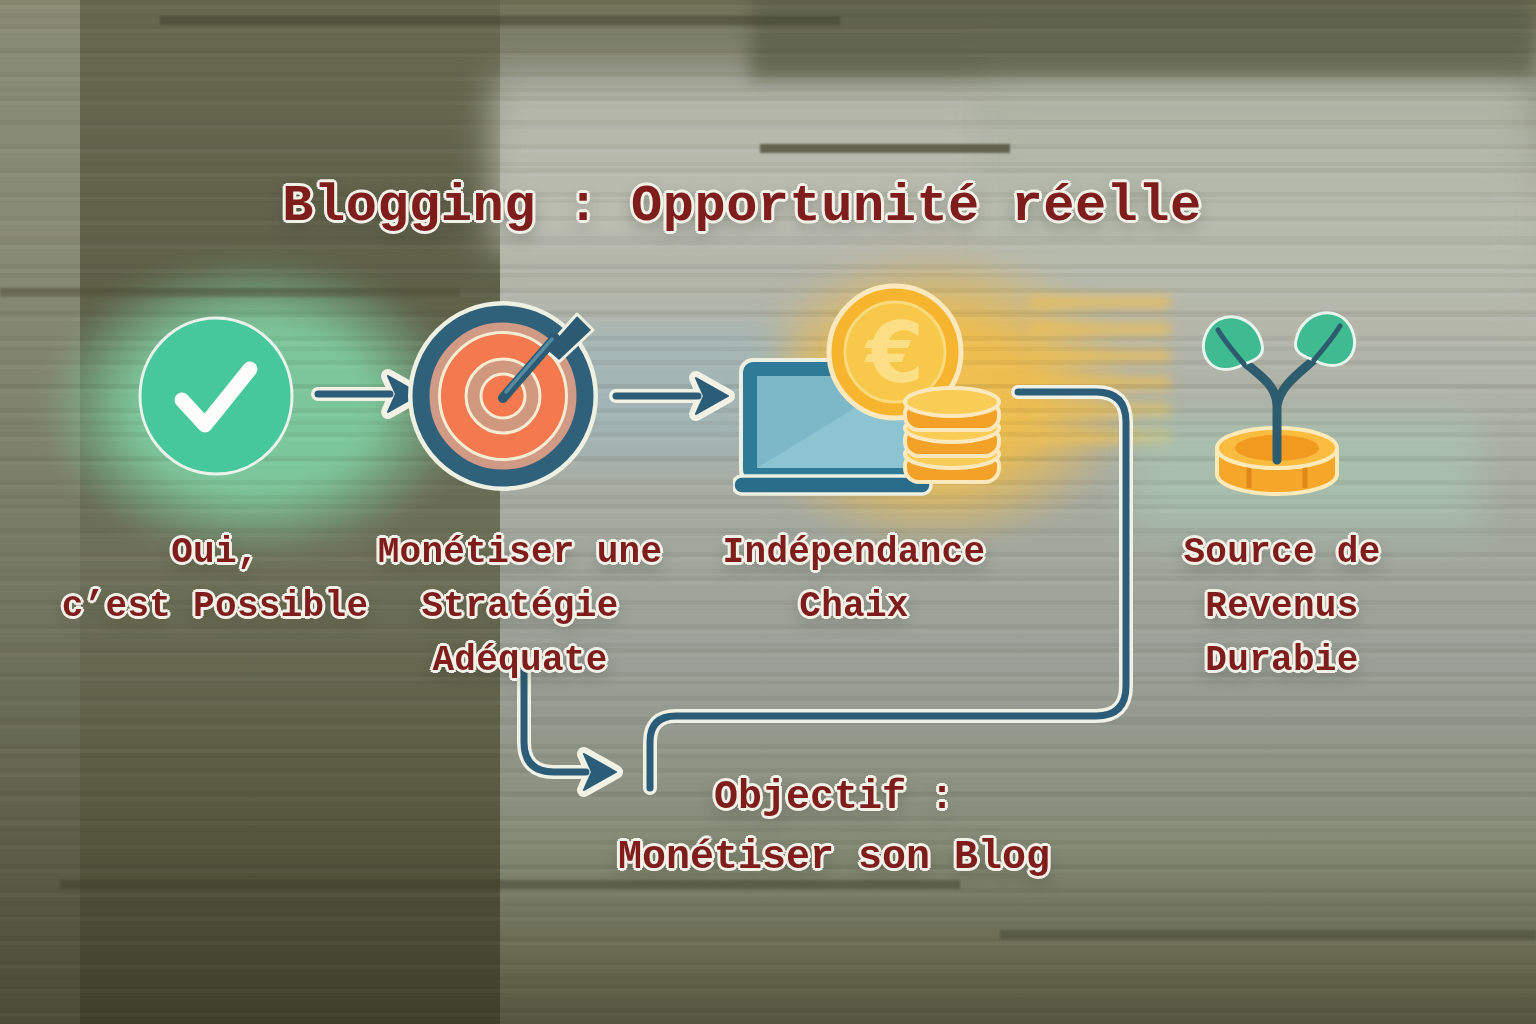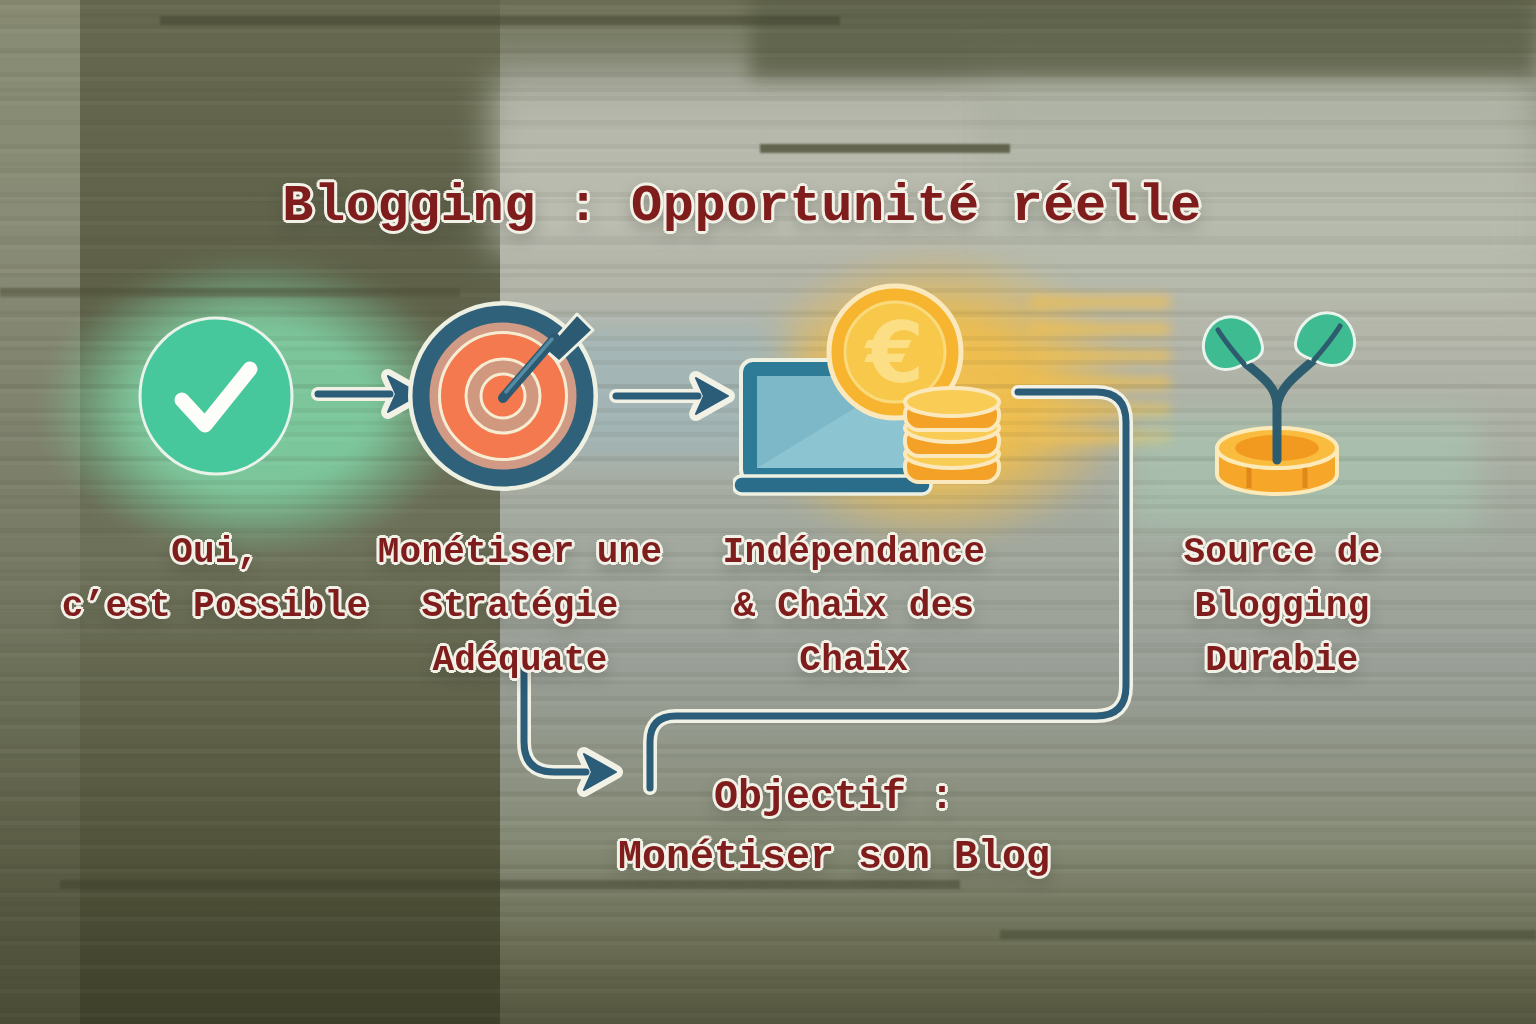--- a/index.html
+++ b/index.html
@@ -180,7 +180,6 @@
   </div>
   <div class="txt step-label lbl-2">
     <span class="tline">Indépendance</span>
-    <span class="tline">&amp; Chaix des</span>
     <span class="tline">Chaix</span>
   </div>
   <div class="txt step-label lbl-3">

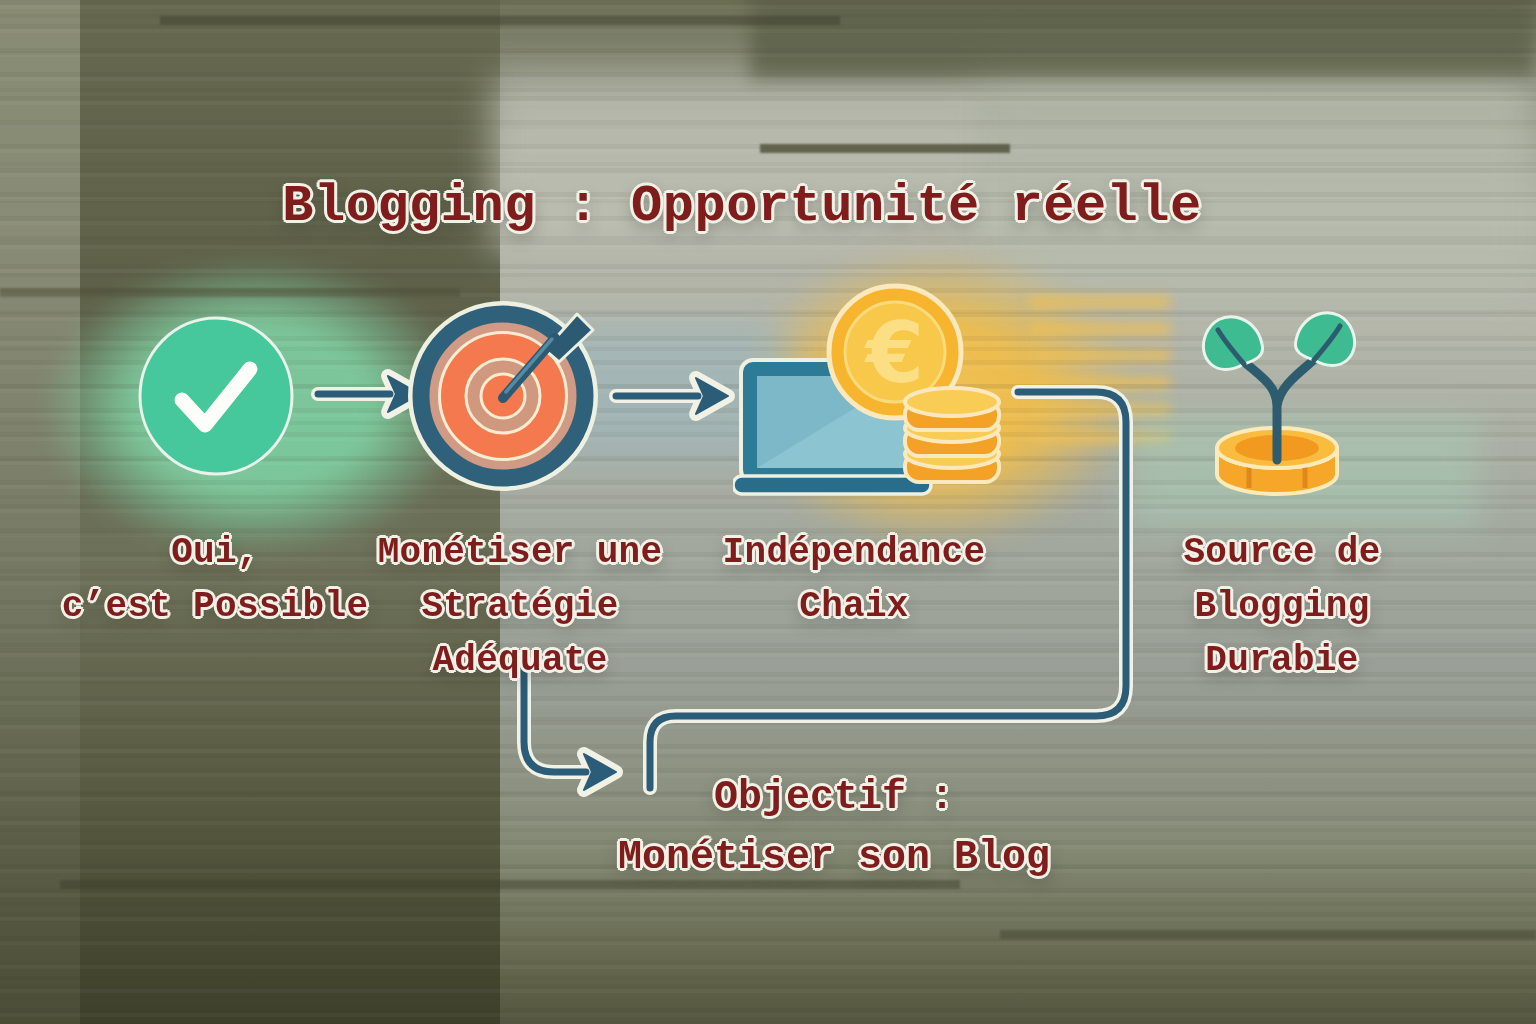--- a/index.html
+++ b/index.html
@@ -184,7 +184,7 @@
   </div>
   <div class="txt step-label lbl-3">
     <span class="tline">Source de</span>
-    <span class="tline">Blogging</span>
+    <span class="tline">Revenus</span>
     <span class="tline">Durabie</span>
   </div>
 

